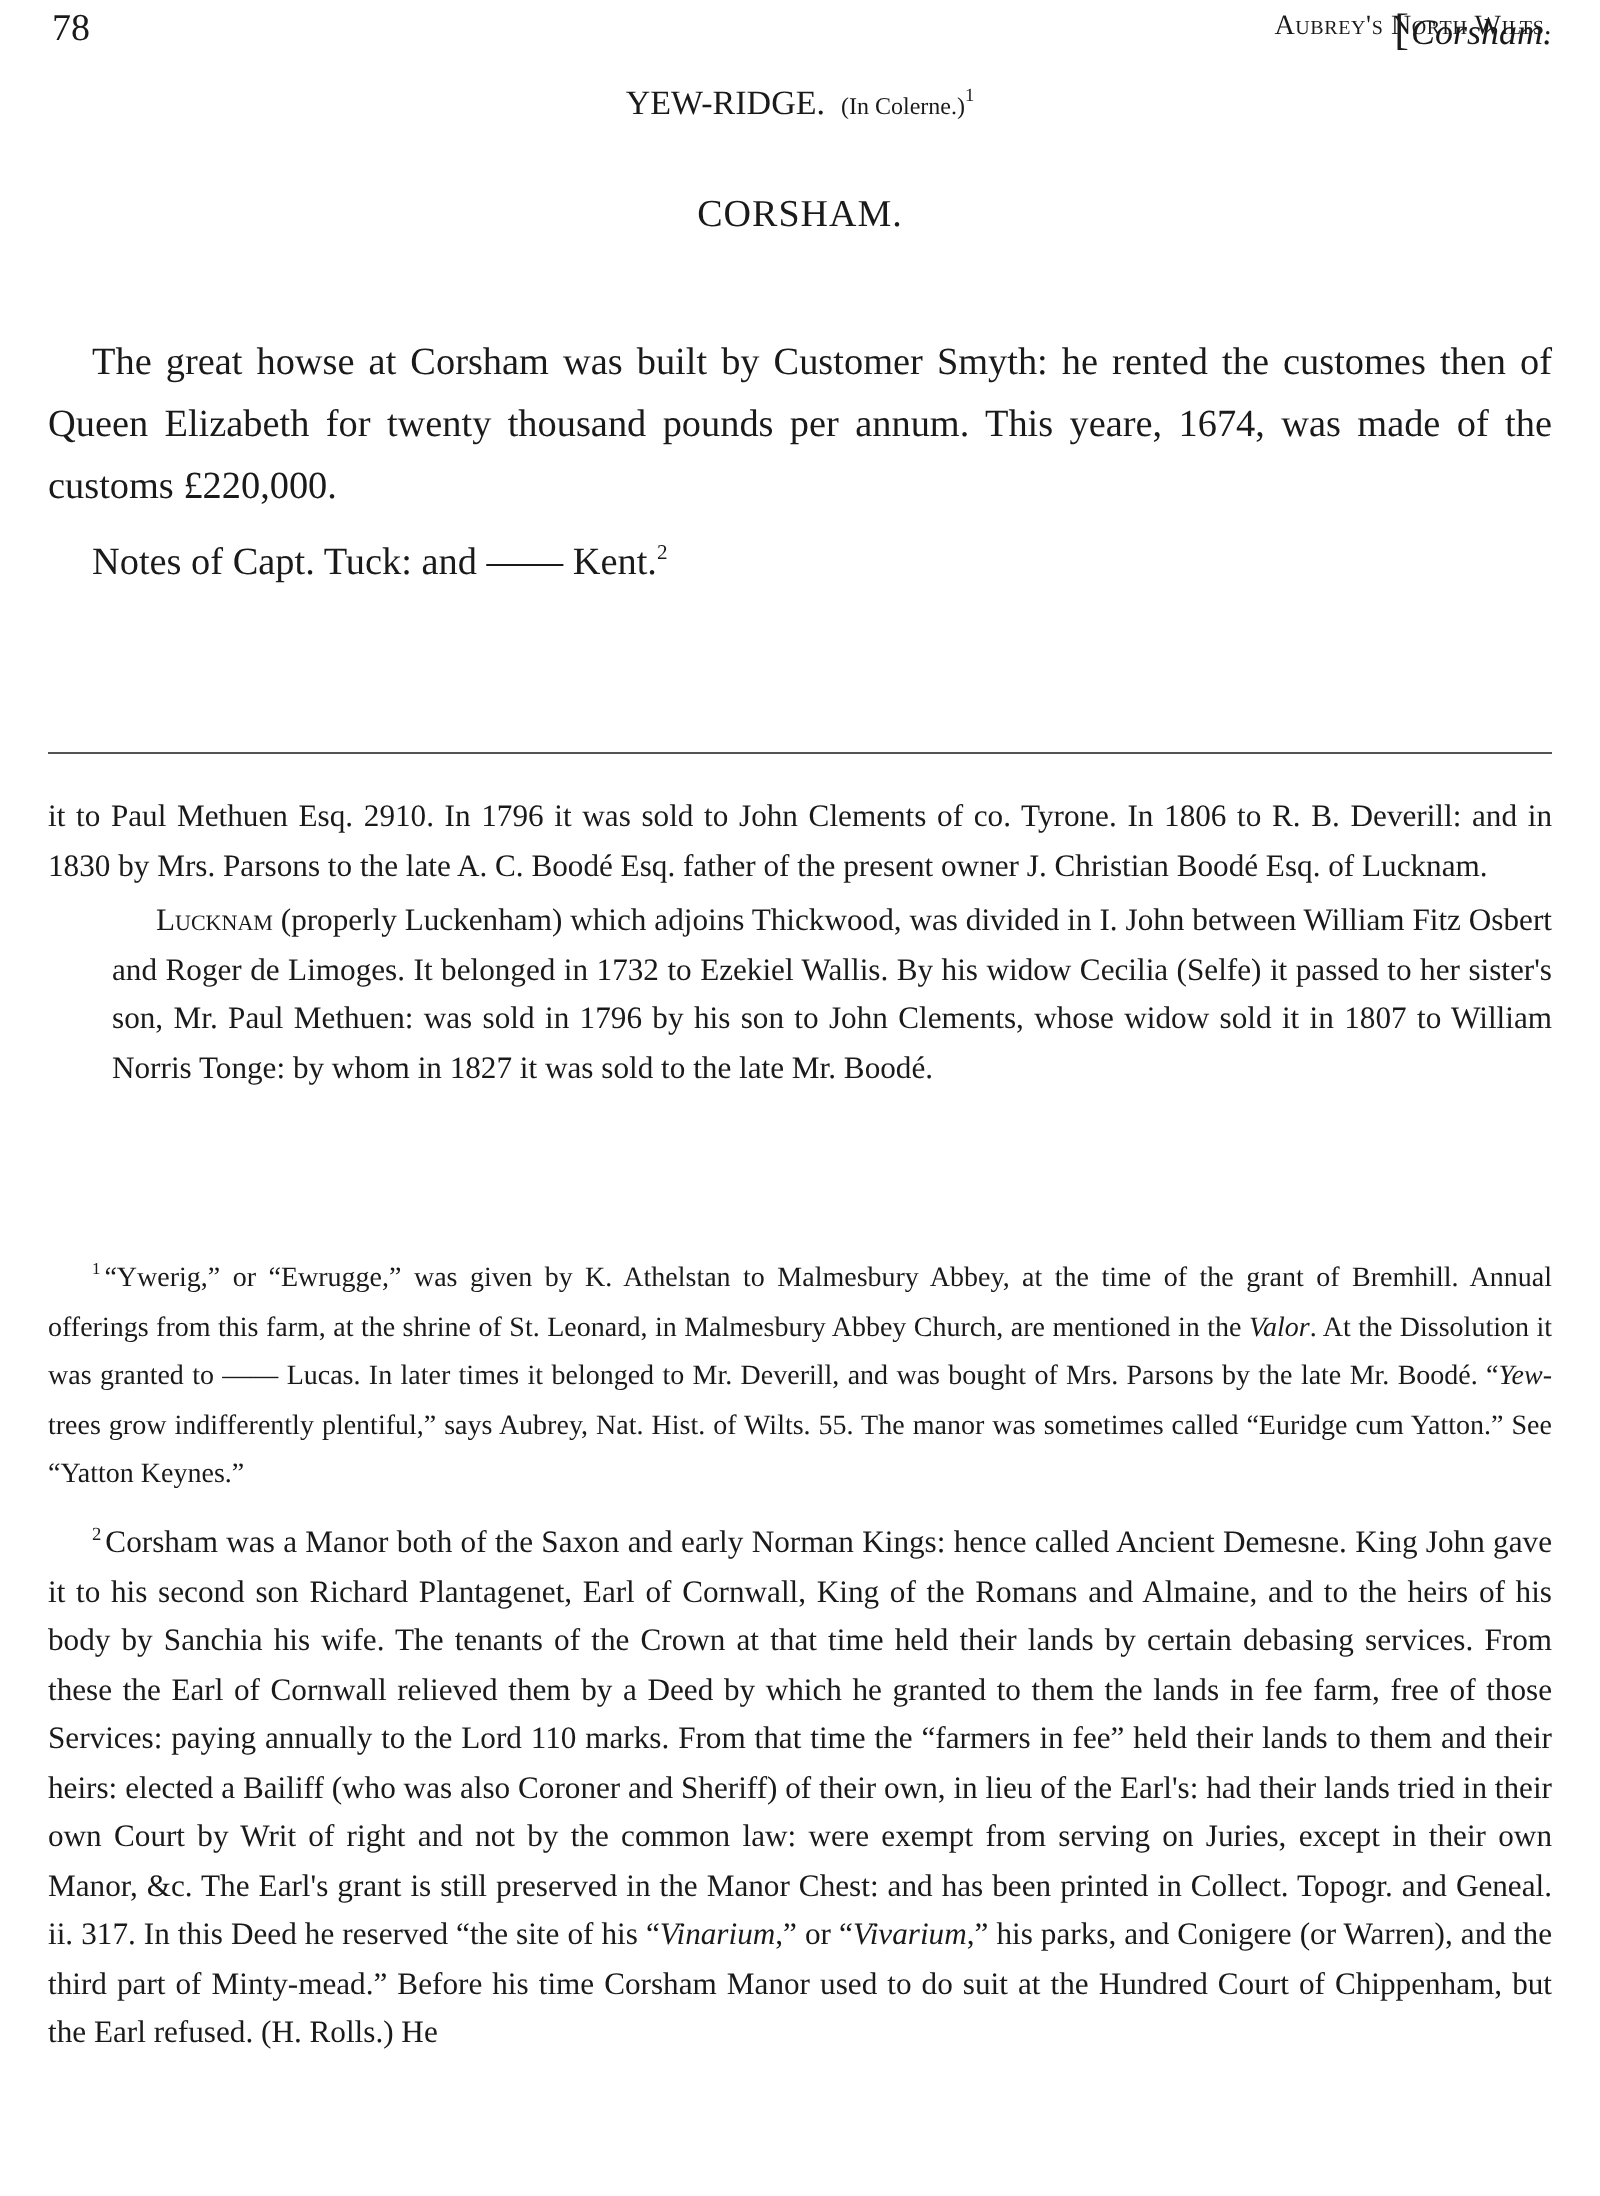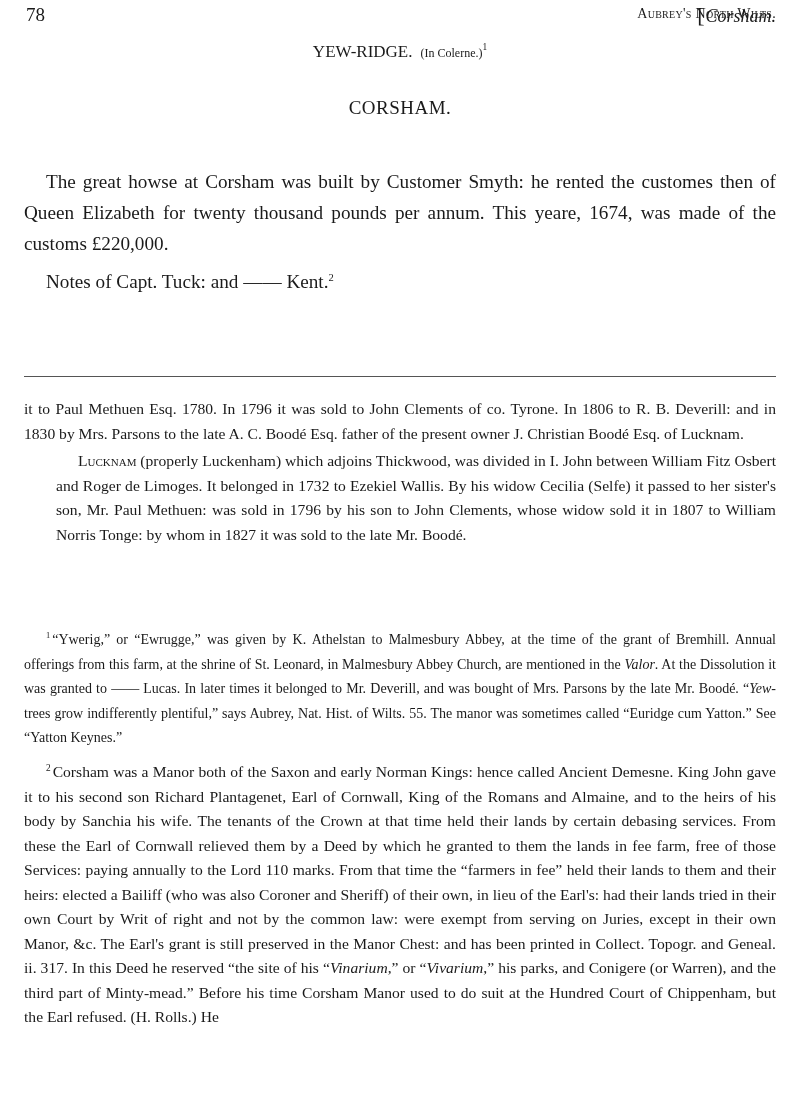--- a/index.html
+++ b/index.html
@@ -55,7 +55,7 @@
   <div class="rule"></div>
 
   <div class="notes">
-    <p>it to Paul Methuen Esq. 1780. In 1796 it was sold to John Clements of co. Tyrone. In 1806 to R. B. Deverill: and in 1830 by Mrs. Parsons to the late A. C. Boodé Esq. father of the present owner J. Christian Boodé Esq. of Lucknam.</p>
+    <p>it to Paul Methuen Esq. 2910. In 1796 it was sold to John Clements of co. Tyrone. In 1806 to R. B. Deverill: and in 1830 by Mrs. Parsons to the late A. C. Boodé Esq. father of the present owner J. Christian Boodé Esq. of Lucknam.</p>
     <p class="indent"><span class="smallcaps">Lucknam</span><span> (properly Luckenham) which adjoins Thickwood, was divided in I. John between William Fitz Osbert and Roger de Limoges. It belonged in 1732 to Ezekiel Wallis. By his widow Cecilia (Selfe) it passed to her sister's son, Mr. Paul Methuen: was sold in 1796 by his son to John Clements, whose widow sold it in 1807 to William Norris Tonge: by whom in 1827 it was sold to the late Mr. Boodé.</span></p>
   </div>
 

